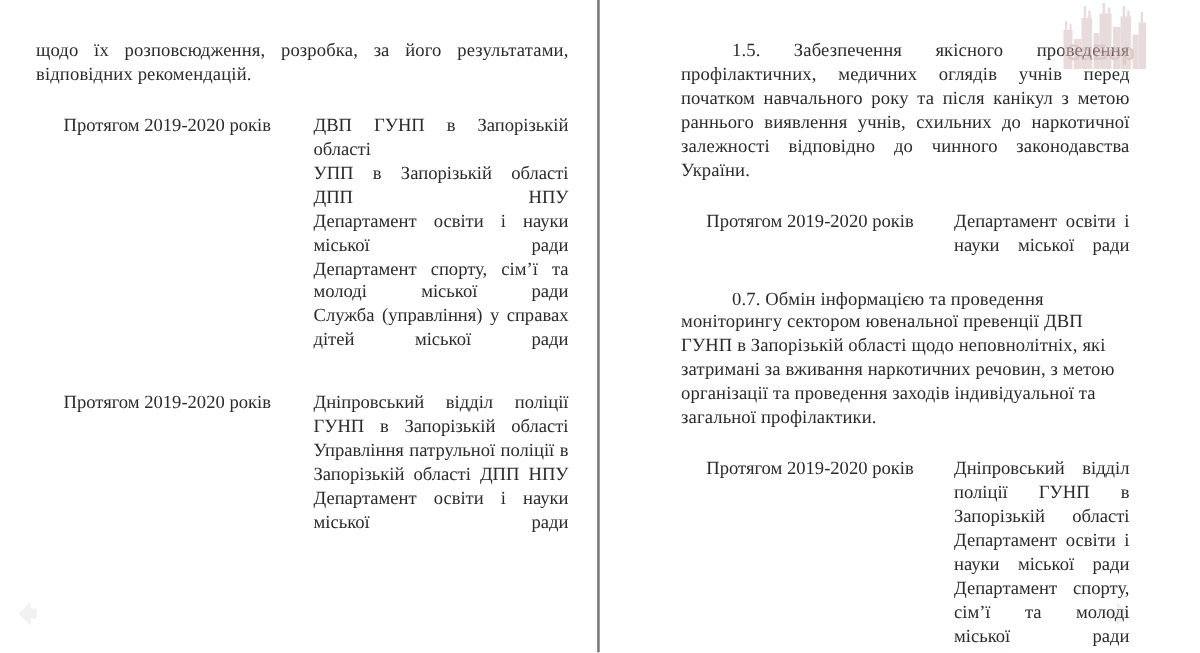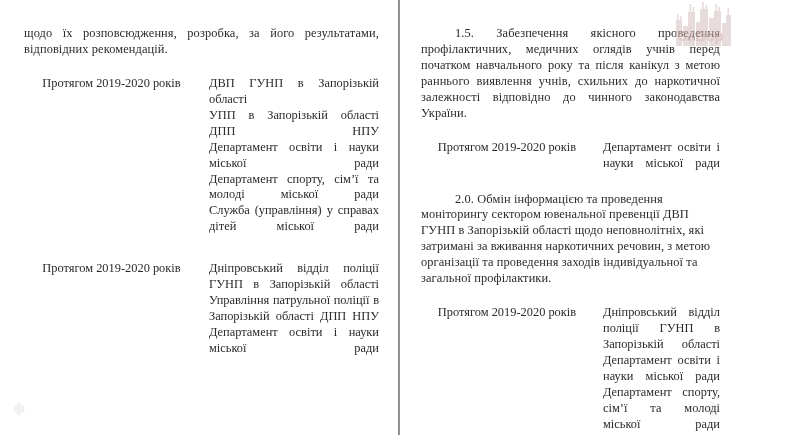--- a/index.html
+++ b/index.html
@@ -21,6 +21,7 @@
     inset: 0;
     display: flex;
     background: #ffffff;
+    gap: 33px;
   }
 
   .page {

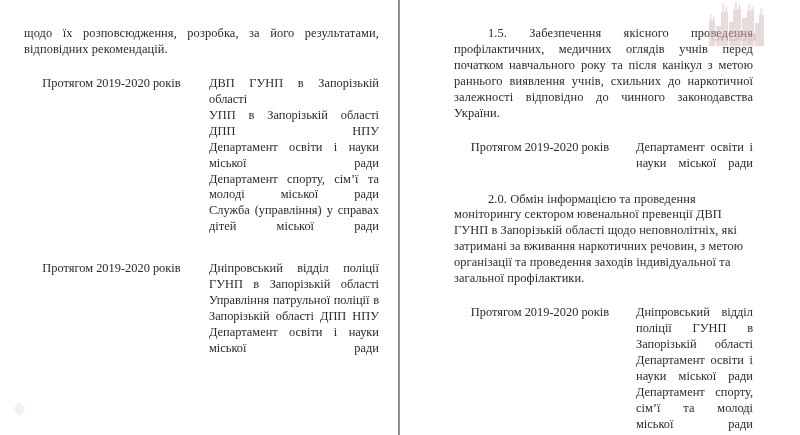--- a/index.html
+++ b/index.html
@@ -183,7 +183,7 @@
 
     <div class="spacer-lg"></div>
 
-    <p class="para ragged indent">2.0. Обмін інформацією та проведення моніторингу сектором ювенальної превенції ДВП ГУНП в Запорізькій області щодо неповнолітніх, які затримані за вживання наркотичних речовин, з метою організації та проведення заходів індивідуальної та загальної профілактики.</p>
+    <p class="para ragged indent">0.7. Обмін інформацією та проведення моніторингу сектором ювенальної превенції ДВП ГУНП в Запорізькій області щодо неповнолітніх, які затримані за вживання наркотичних речовин, з метою організації та проведення заходів індивідуальної та загальної профілактики.</p>
 
     <div class="spacer-sm"></div>
 

